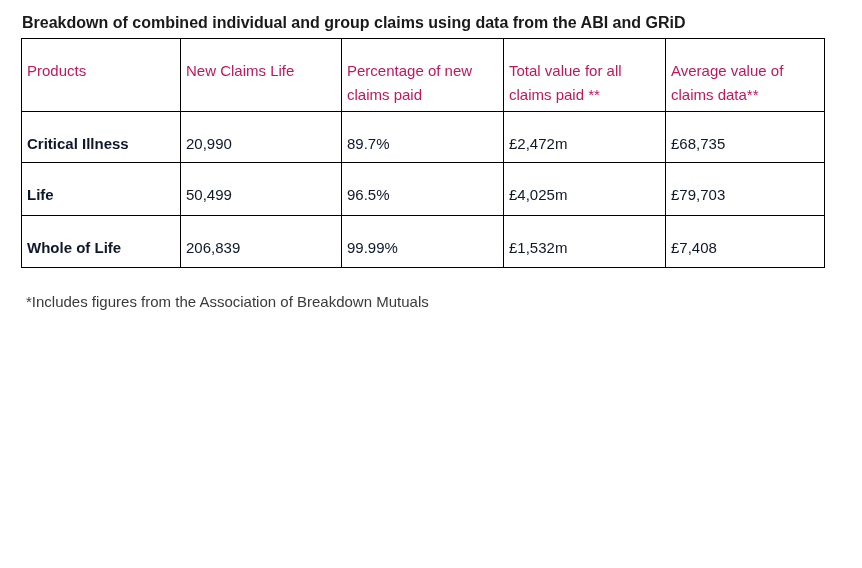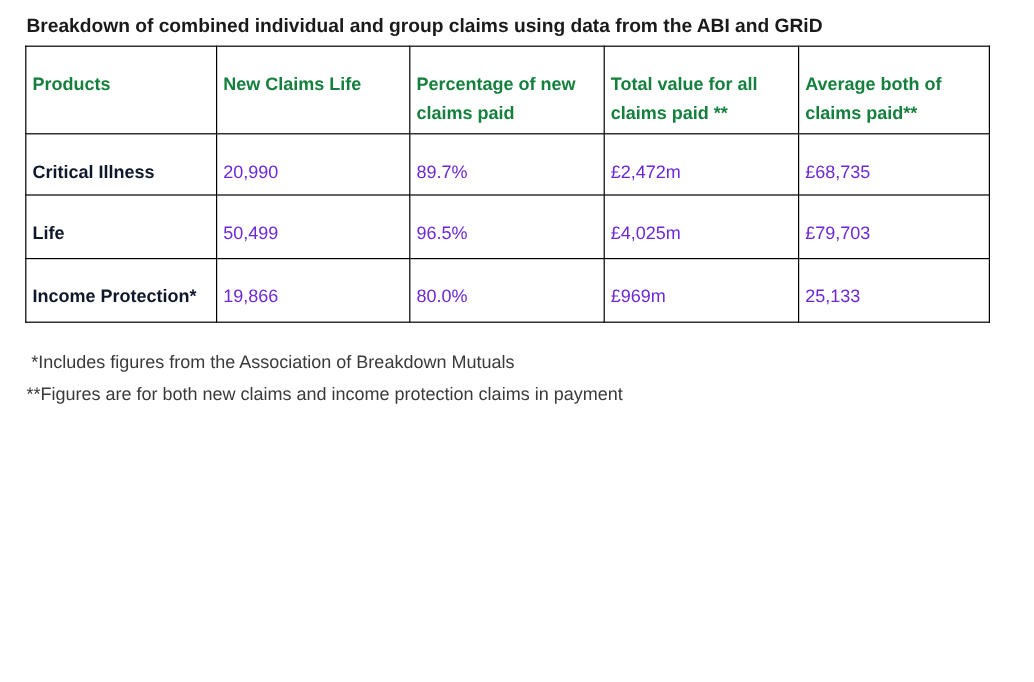--- a/index.html
+++ b/index.html
@@ -38,7 +38,7 @@
     font-weight: normal;
     overflow: hidden;
   }
-  table.claims th { font-weight: bold; color: #15803d; }
+  table.claims th { font-weight: normal; color: #be185d; }
   table.claims td.rowhead { font-weight: bold; color: #0f172a; }
   tr.h73 { height: 53px; }
   tr.h51 { height: 51px; }

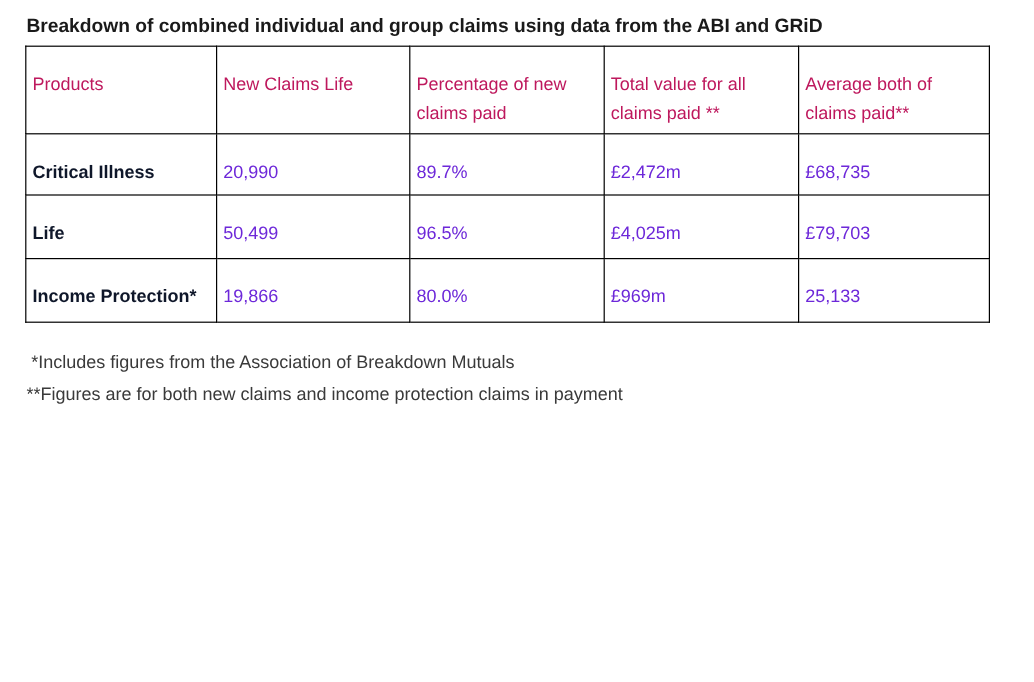--- a/index.html
+++ b/index.html
@@ -71,7 +71,7 @@
         <th>New Claims Life</th>
         <th>Percentage of new claims paid</th>
         <th>Total value for all claims paid **</th>
-        <th>Average both of claims paid**</th>
+        <th>Average value of claims data**</th>
       </tr>
     </thead>
     <tbody>

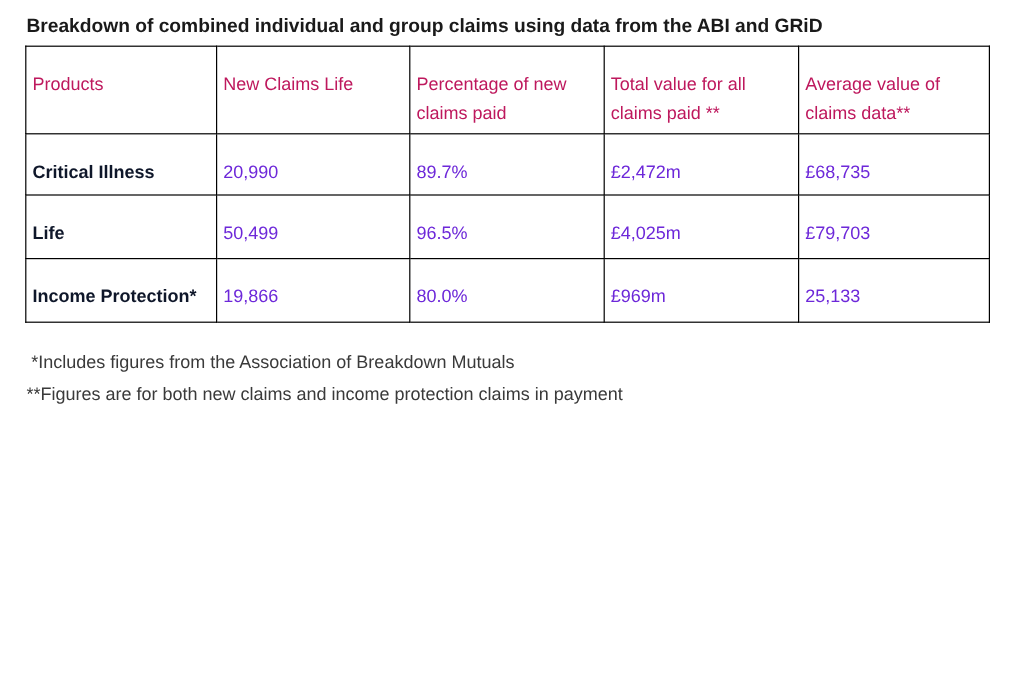--- a/index.html
+++ b/index.html
@@ -34,7 +34,7 @@
     padding: 20px 4px 4px 5px;
     font-size: 15px;
     line-height: 24px;
-    color: #6d28d9;
+    color: #0f172a;
     font-weight: normal;
     overflow: hidden;
   }

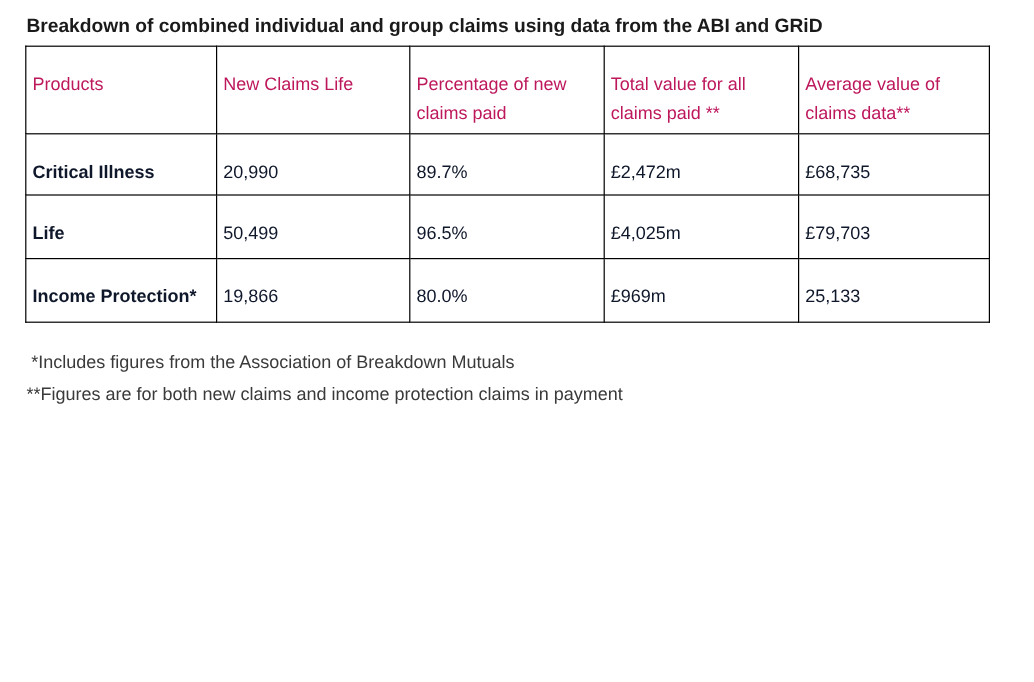--- a/index.html
+++ b/index.html
@@ -89,6 +89,13 @@
         <td>£4,025m</td>
         <td>£79,703</td>
       </tr>
+      <tr class="h52">
+        <td class="rowhead">Whole of Life</td>
+        <td>206,839</td>
+        <td>99.99%</td>
+        <td>£1,532m</td>
+        <td>£7,408</td>
+      </tr>
       <tr class="h53">
         <td class="rowhead">Income Protection*</td>
         <td>19,866</td>

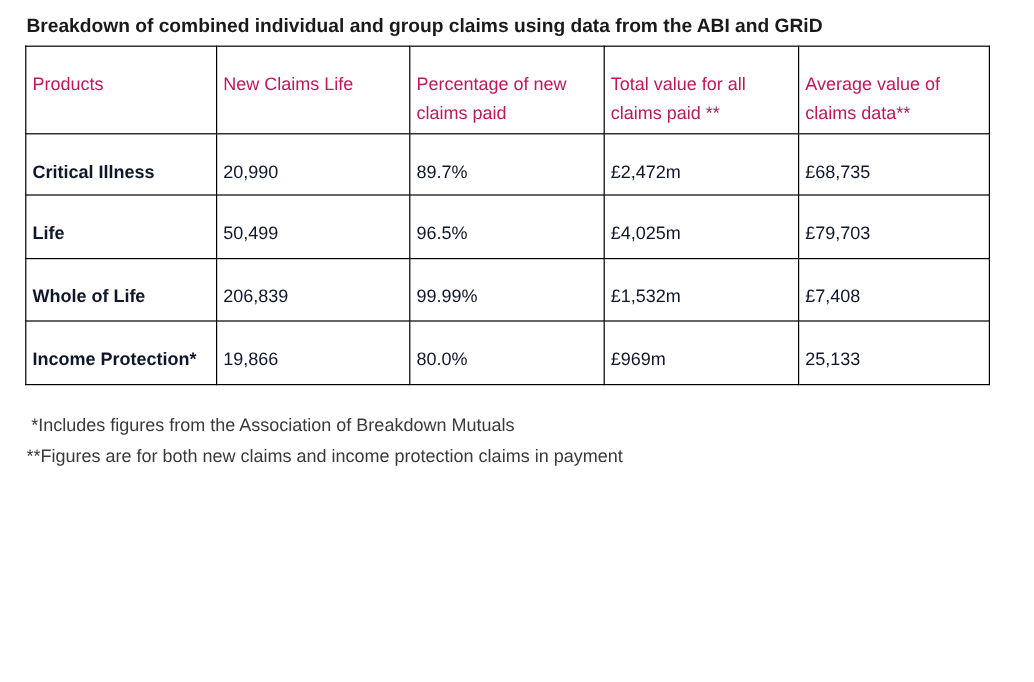--- a/index.html
+++ b/index.html
@@ -96,13 +96,6 @@
         <td>£1,532m</td>
         <td>£7,408</td>
       </tr>
-      <tr class="h53">
-        <td class="rowhead">Income Protection*</td>
-        <td>19,866</td>
-        <td>80.0%</td>
-        <td>£969m</td>
-        <td>25,133</td>
-      </tr>
     </tbody>
   </table>
 

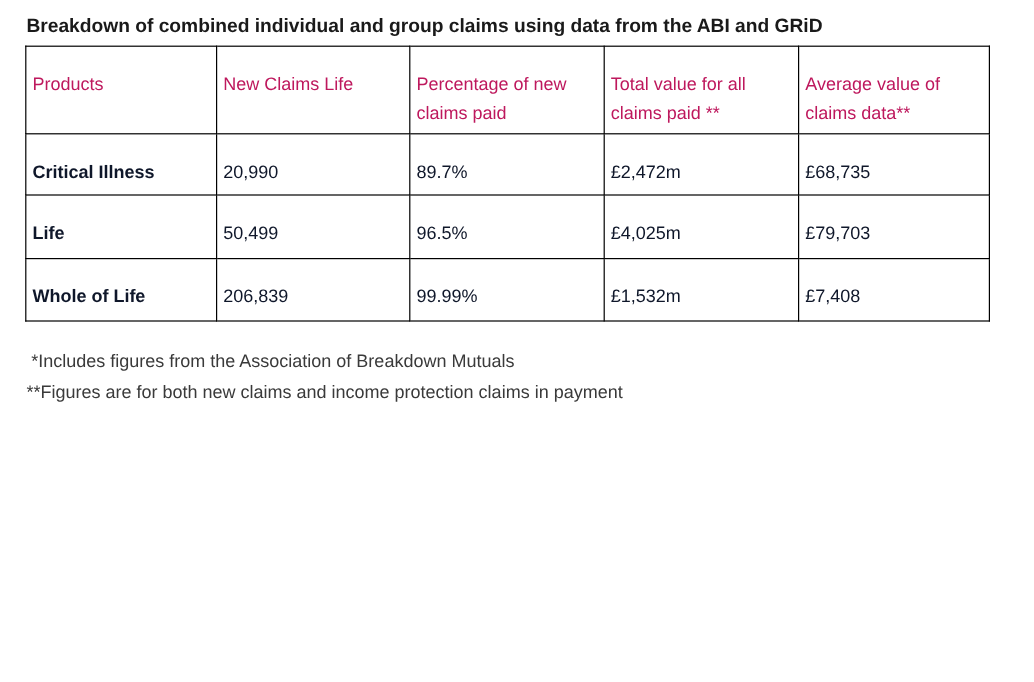--- a/index.html
+++ b/index.html
@@ -101,7 +101,6 @@
 
   <div class="footnotes">
     <div class="fn1">*Includes figures from the Association of Breakdown Mutuals</div>
-    <div class="fn2">**Figures are for both new claims and income protection claims in payment</div>
   </div>
 
 </div>

